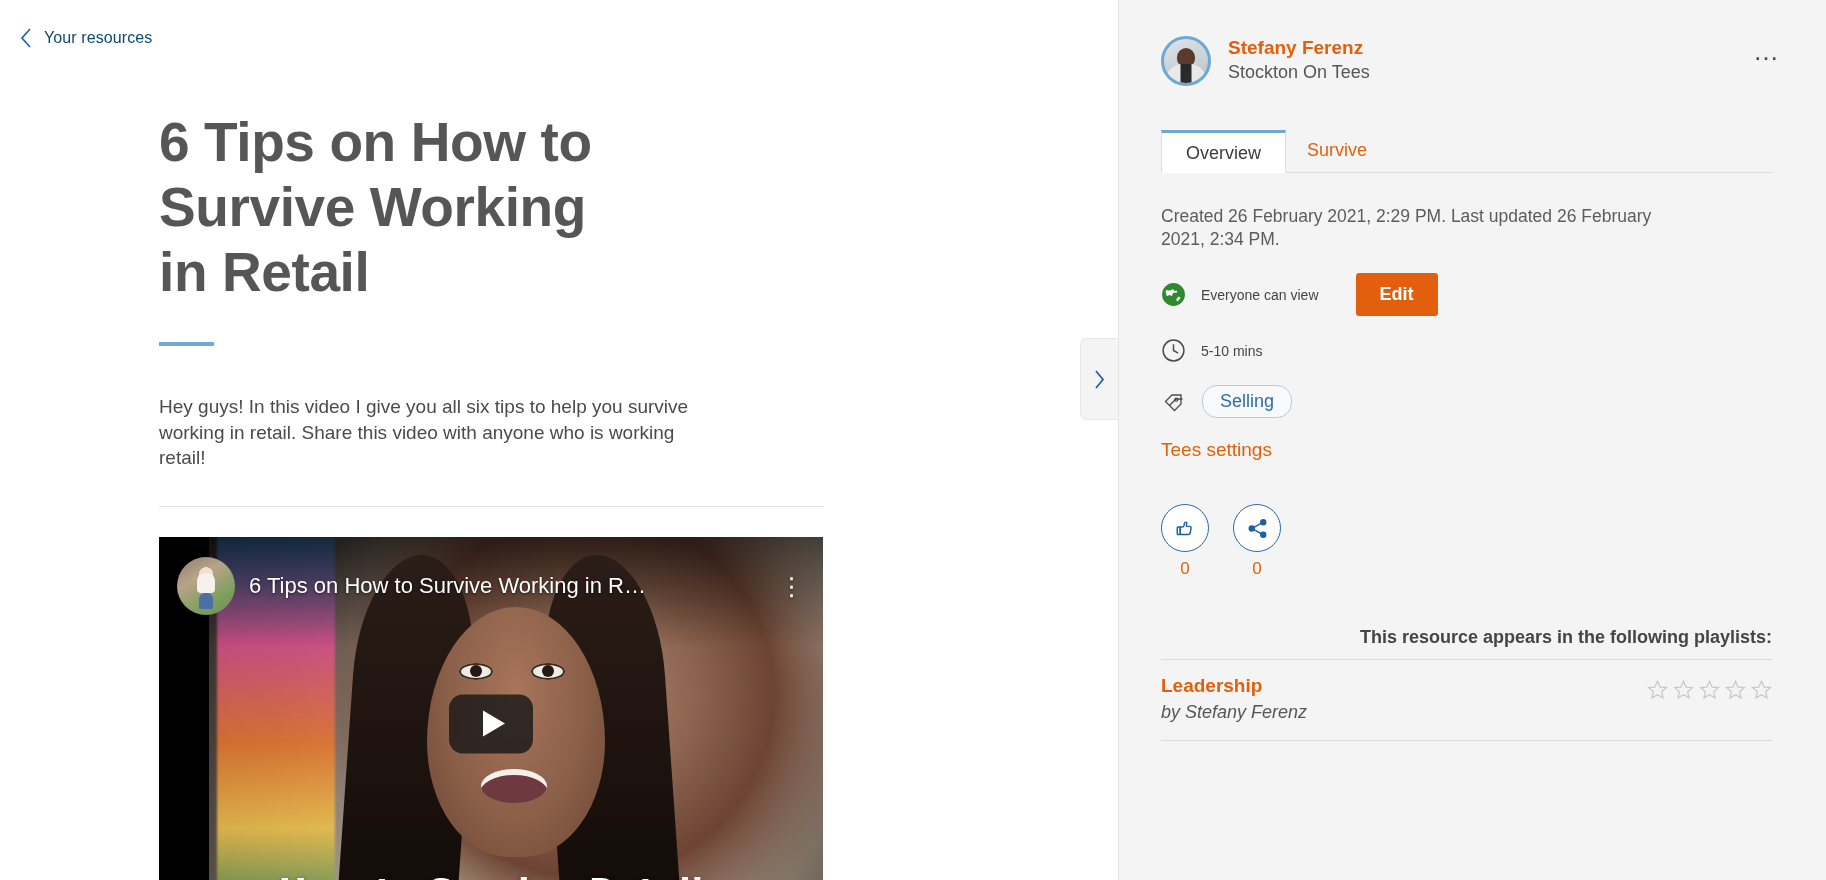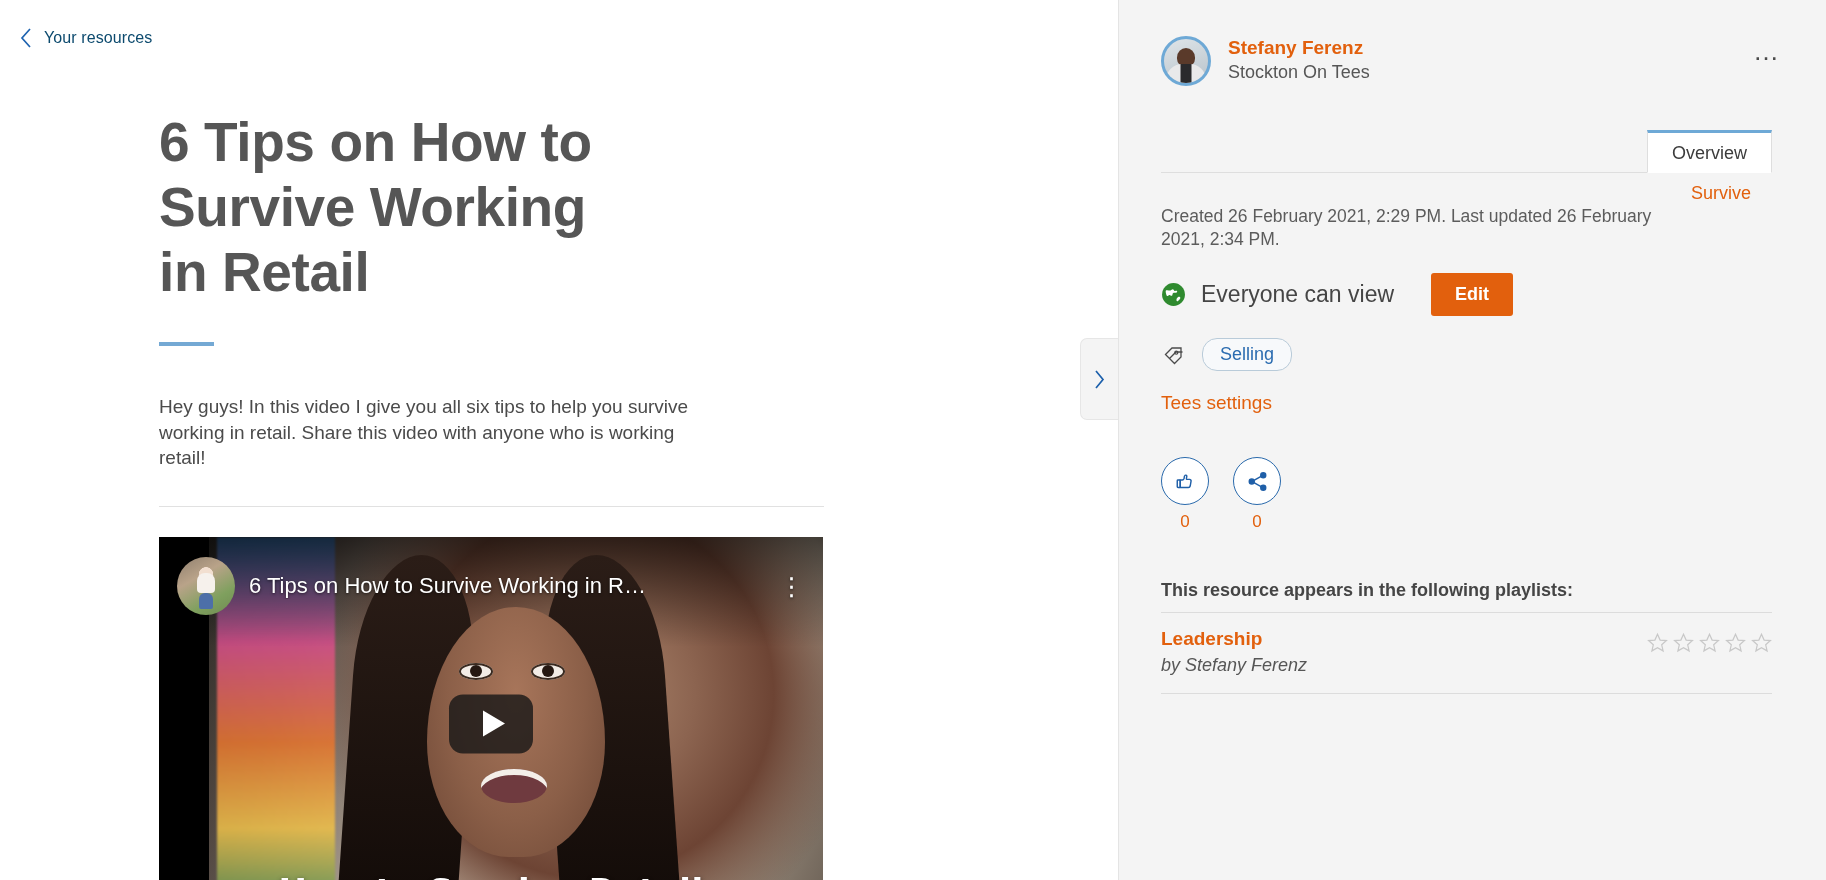--- a/index.html
+++ b/index.html
@@ -331,7 +331,6 @@
     margin-top: 44px;
     border-bottom: 1px solid #dedede;
     height: 43px;
-    flex-direction: column;
   }
   .tab {
     padding: 0 21px;

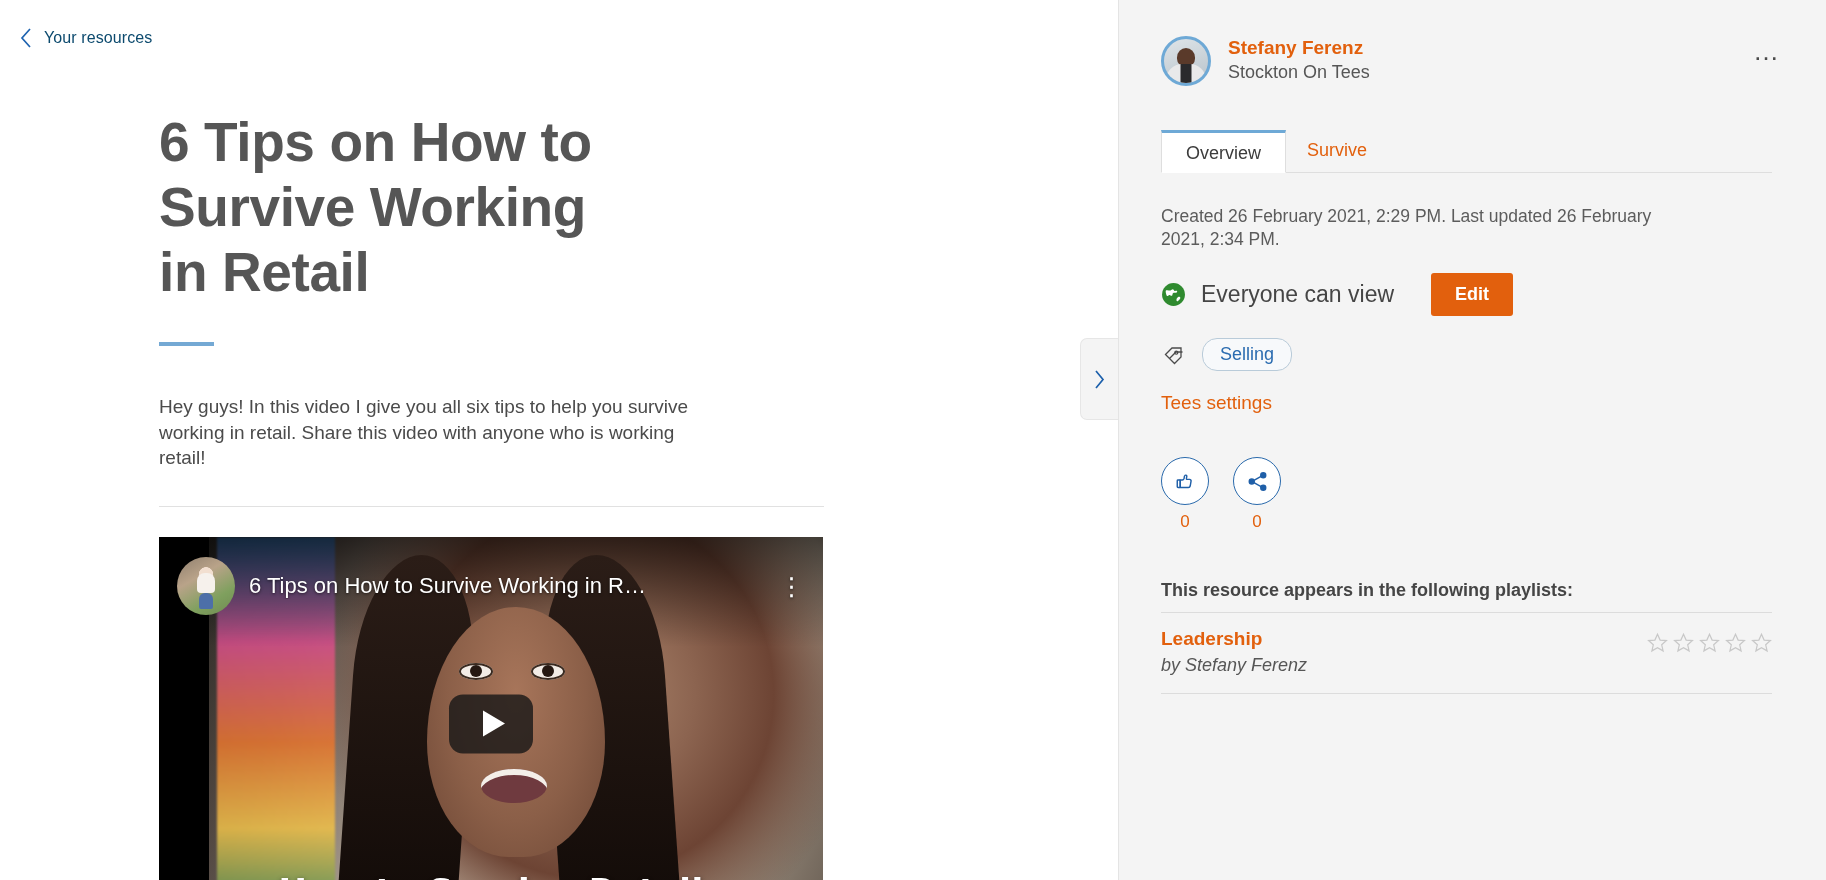--- a/index.html
+++ b/index.html
@@ -366,7 +366,7 @@
     margin-top: 22px;
   }
   .meta-row .mr-text {
-    font-size: 23px;
+    font-size: 14px;
     color: #454545;
   }
   .icon-globe {

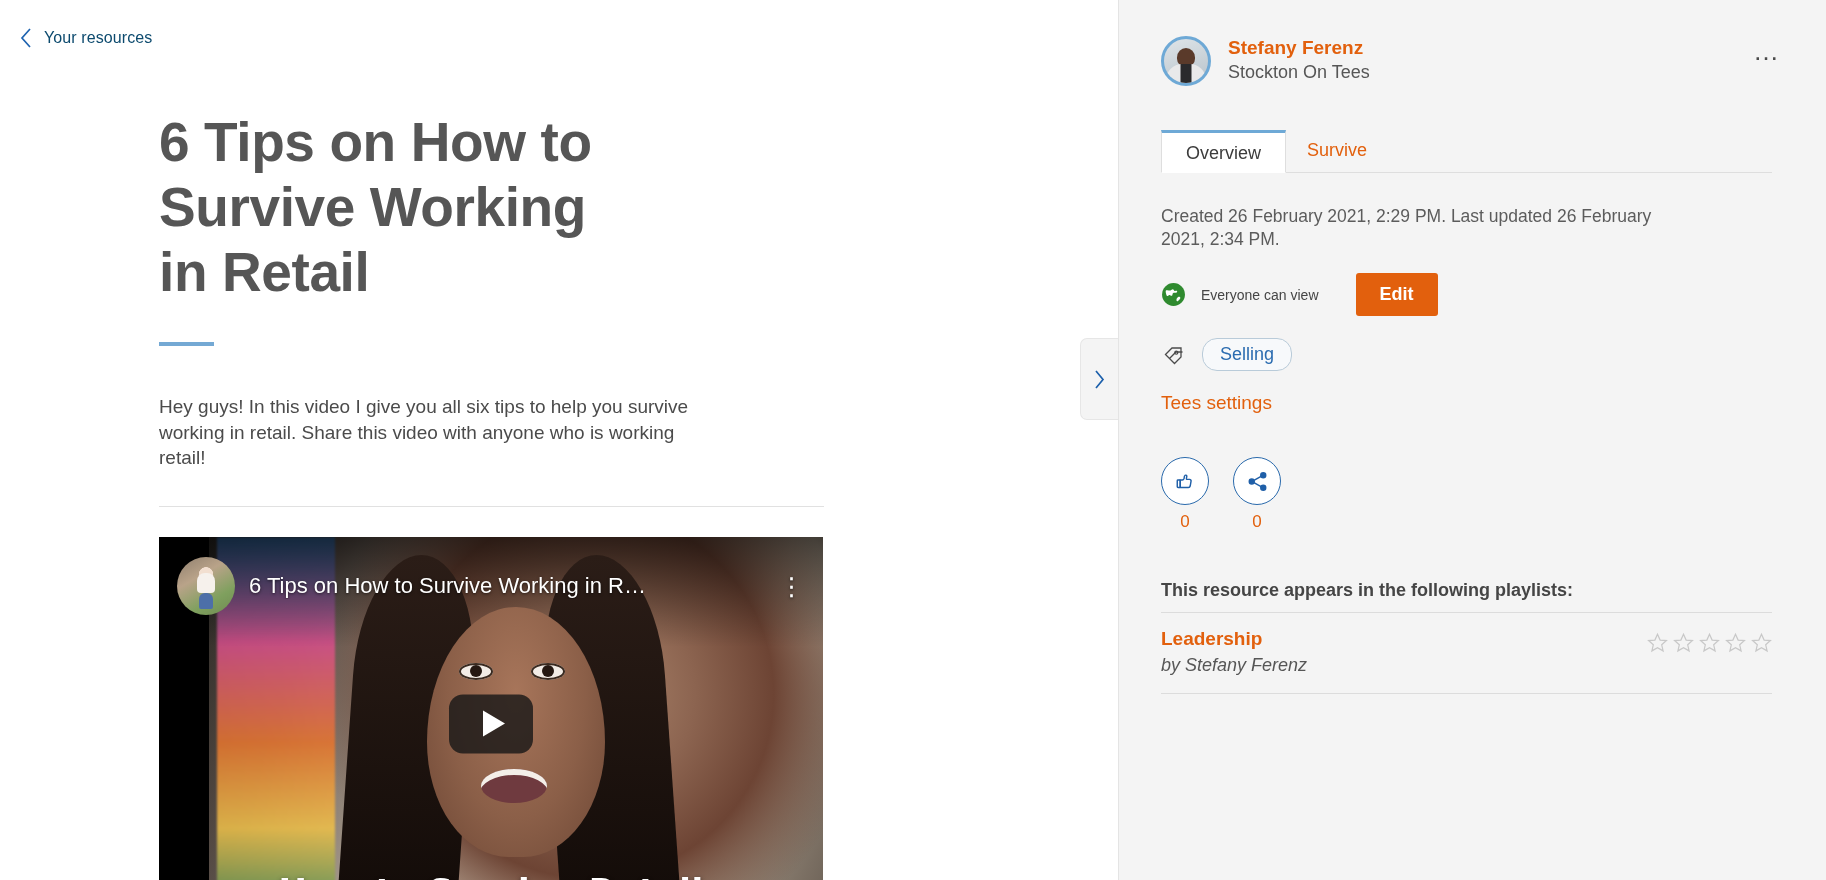--- a/index.html
+++ b/index.html
@@ -557,6 +557,13 @@
       <button class="share-btn">Edit</button>
     </div>
 
+    <div class="meta-row">
+      <svg class="icon-clock" viewBox="0 0 24 24" fill="none" stroke="currentColor" stroke-width="1.4">
+        <circle cx="12" cy="12" r="10"></circle>
+        <polyline points="12,6 12,12 16.5,14.5"></polyline>
+      </svg>
+      <span class="mr-text">5-10 mins</span>
+    </div>
 
     <div class="meta-row">
       <svg class="icon-tag" viewBox="0 0 26 26" fill="none" stroke="currentColor" stroke-width="1.3">

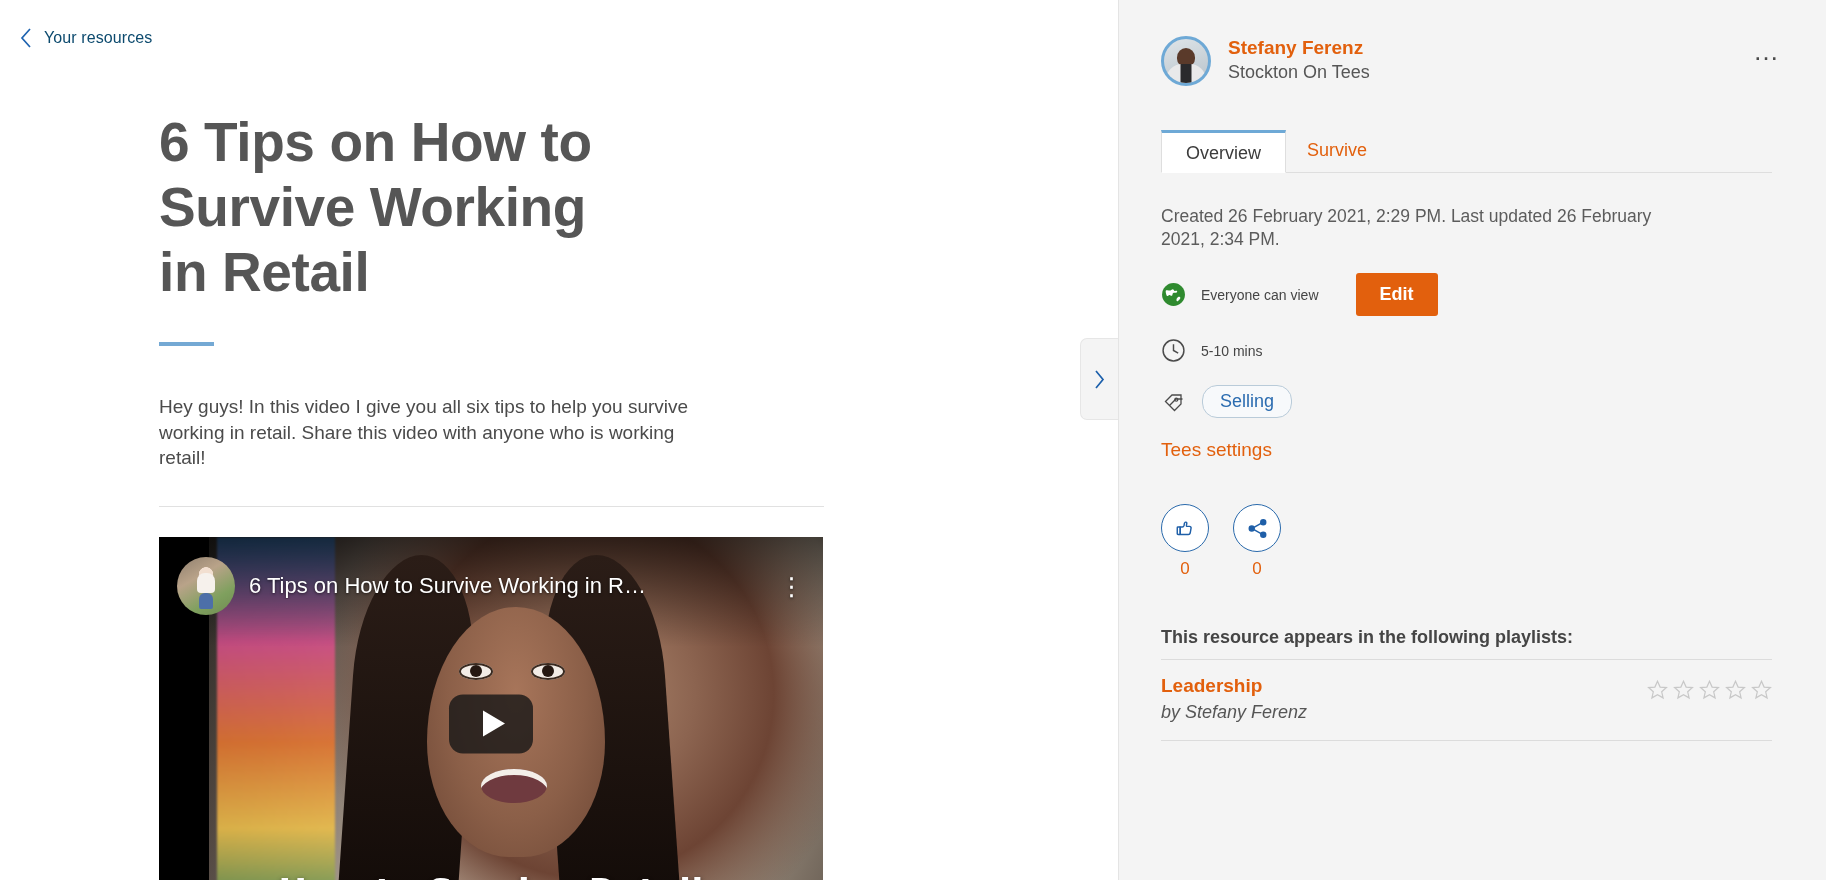--- a/index.html
+++ b/index.html
@@ -434,6 +434,7 @@
     font-weight: bold;
     color: #454545;
     margin-top: 48px;
+    text-align: right;
   }
   .playlists-sep {
     height: 1px;

